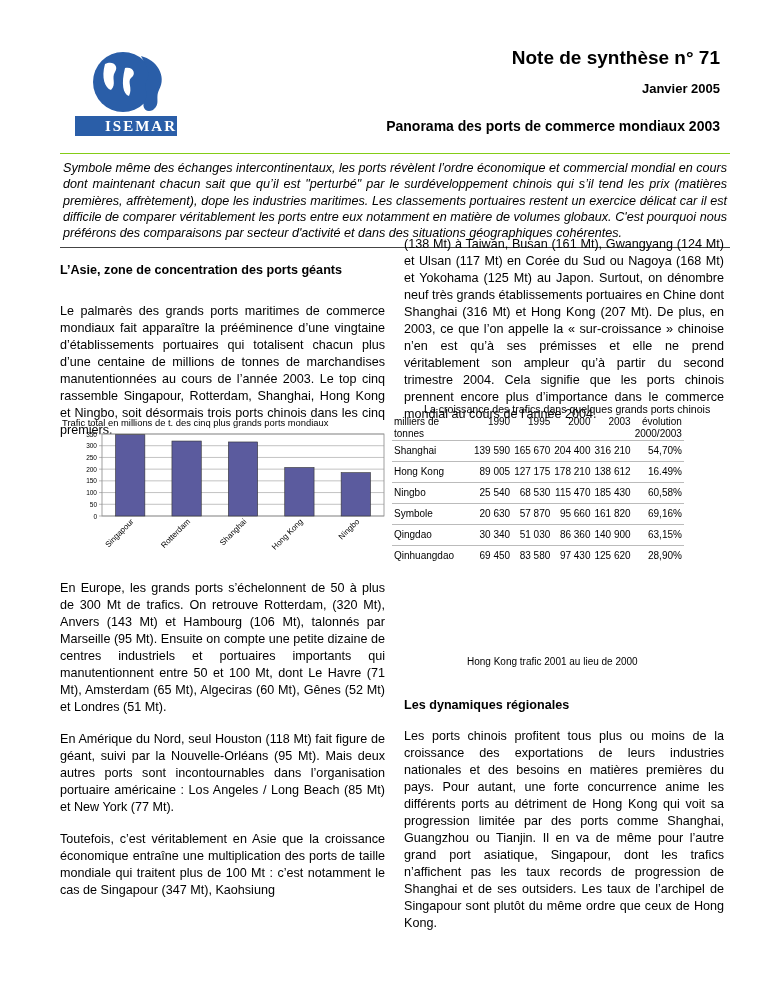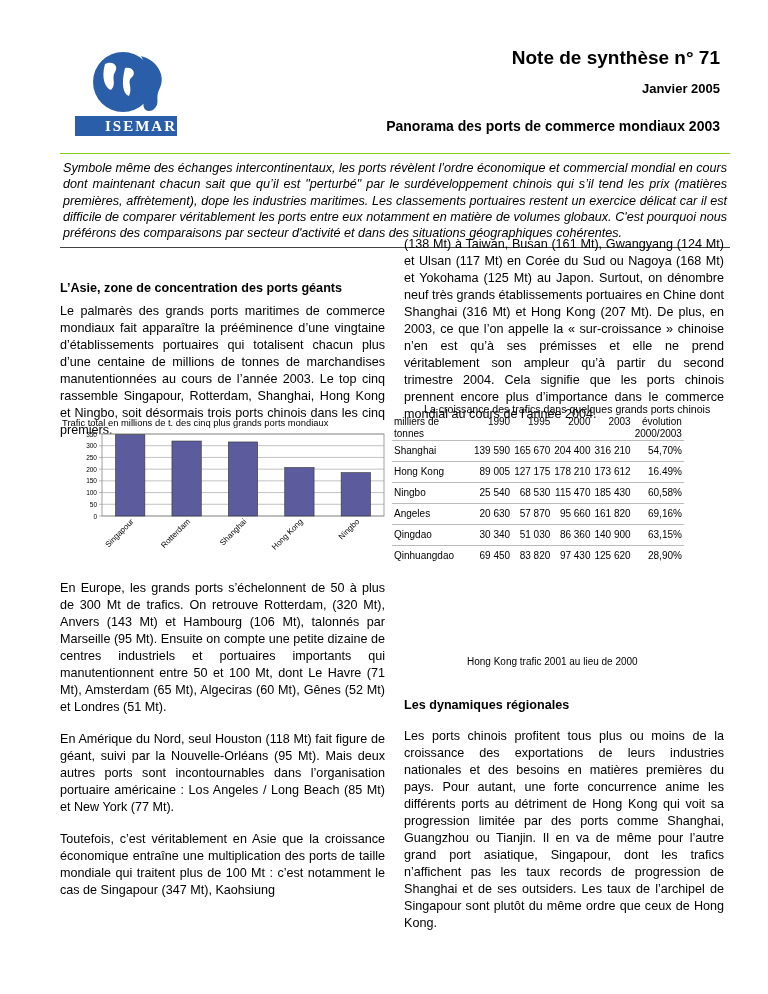--- a/index.html
+++ b/index.html
@@ -65,7 +65,7 @@
 
 <div class="abstract">Symbole même des échanges intercontinentaux, les ports révèlent l’ordre économique et commercial mondial en cours dont maintenant chacun sait que qu’il est "perturbé" par le surdéveloppement chinois qui s’il tend les prix (matières premières, affrètement), dope les industries maritimes. Les classements portuaires restent un exercice délicat car il est difficile de comparer véritablement les ports entre eux notamment en matière de volumes globaux. C'est pourquoi nous préférons des comparaisons par secteur d'activité et dans des situations géographiques cohérentes.</div>
 
-<div class="col col-left" style="top:280px;">
+<div class="col col-left" style="top:262px;">
   <span class="h">L’Asie, zone de concentration des ports géants</span>
 </div>
 <div class="col col-left" style="top:303px;"> Le palmarès des grands ports maritimes de commerce mondiaux fait apparaître la prééminence d’une vingtaine d’établissements portuaires qui totalisent chacun plus d’une centaine de millions de tonnes de marchandises manutentionnées au cours de l’année 2003. Le top cinq rassemble Singapour, Rotterdam, Shanghai, Hong Kong et Ningbo, soit désormais trois ports chinois dans les cinq premiers.</div>

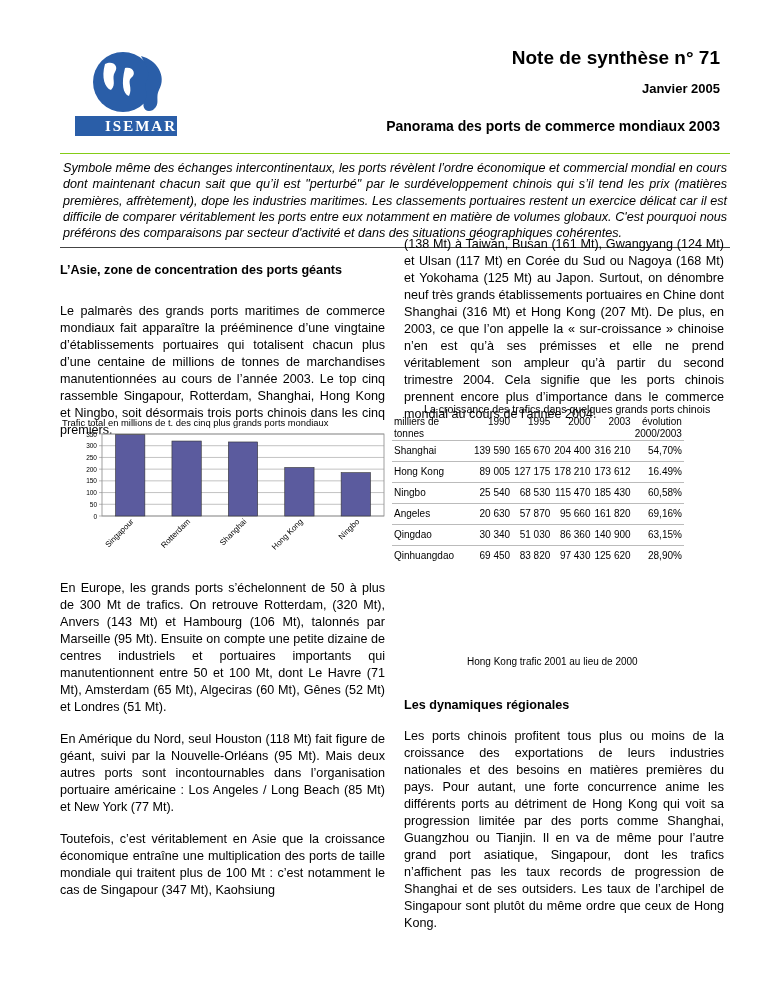--- a/index.html
+++ b/index.html
@@ -145,7 +145,7 @@
         <td class="num">89 005</td>
         <td class="num">127 175</td>
         <td class="num">178 210</td>
-        <td class="num">173 612</td>
+        <td class="num">138 612</td>
         <td class="num">16.49%</td>
       </tr>
       <tr class="row">

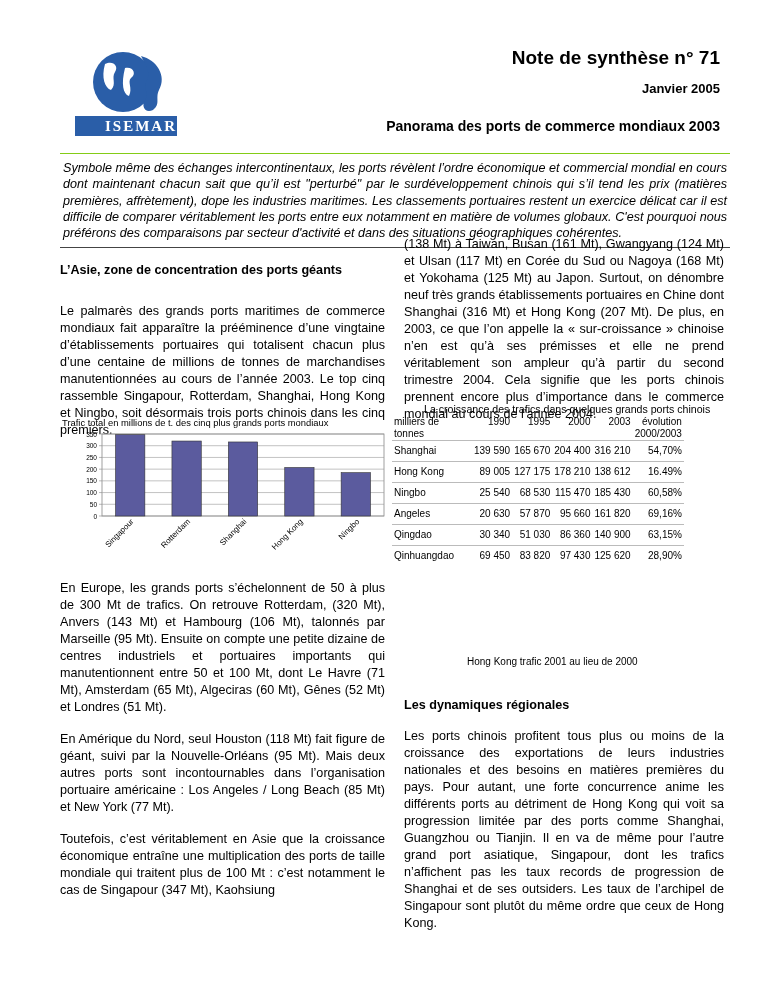--- a/index.html
+++ b/index.html
@@ -157,7 +157,7 @@
         <td class="num">60,58%</td>
       </tr>
       <tr class="row">
-        <td class="name">Angeles</td>
+        <td class="name">Symbole</td>
         <td class="num">20 630</td>
         <td class="num">57 870</td>
         <td class="num">95 660</td>

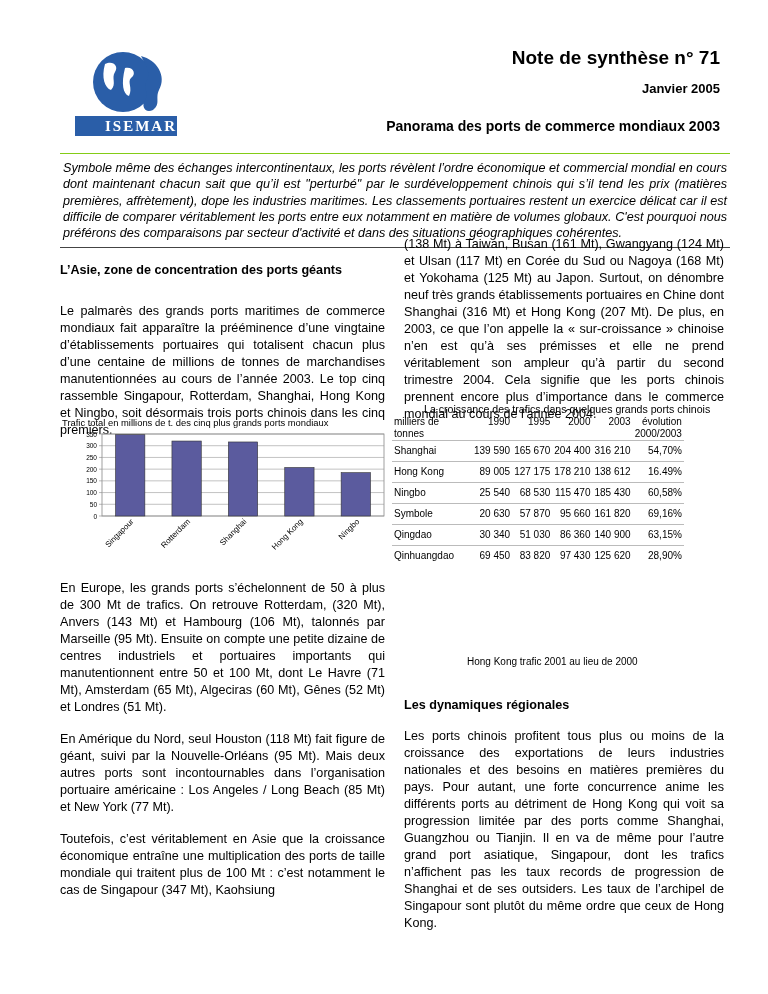--- a/index.html
+++ b/index.html
@@ -175,7 +175,7 @@
       <tr class="row">
         <td class="name">Qinhuangdao</td>
         <td class="num">69 450</td>
-        <td class="num">83 820</td>
+        <td class="num">83 580</td>
         <td class="num">97 430</td>
         <td class="num">125 620</td>
         <td class="num">28,90%</td>

